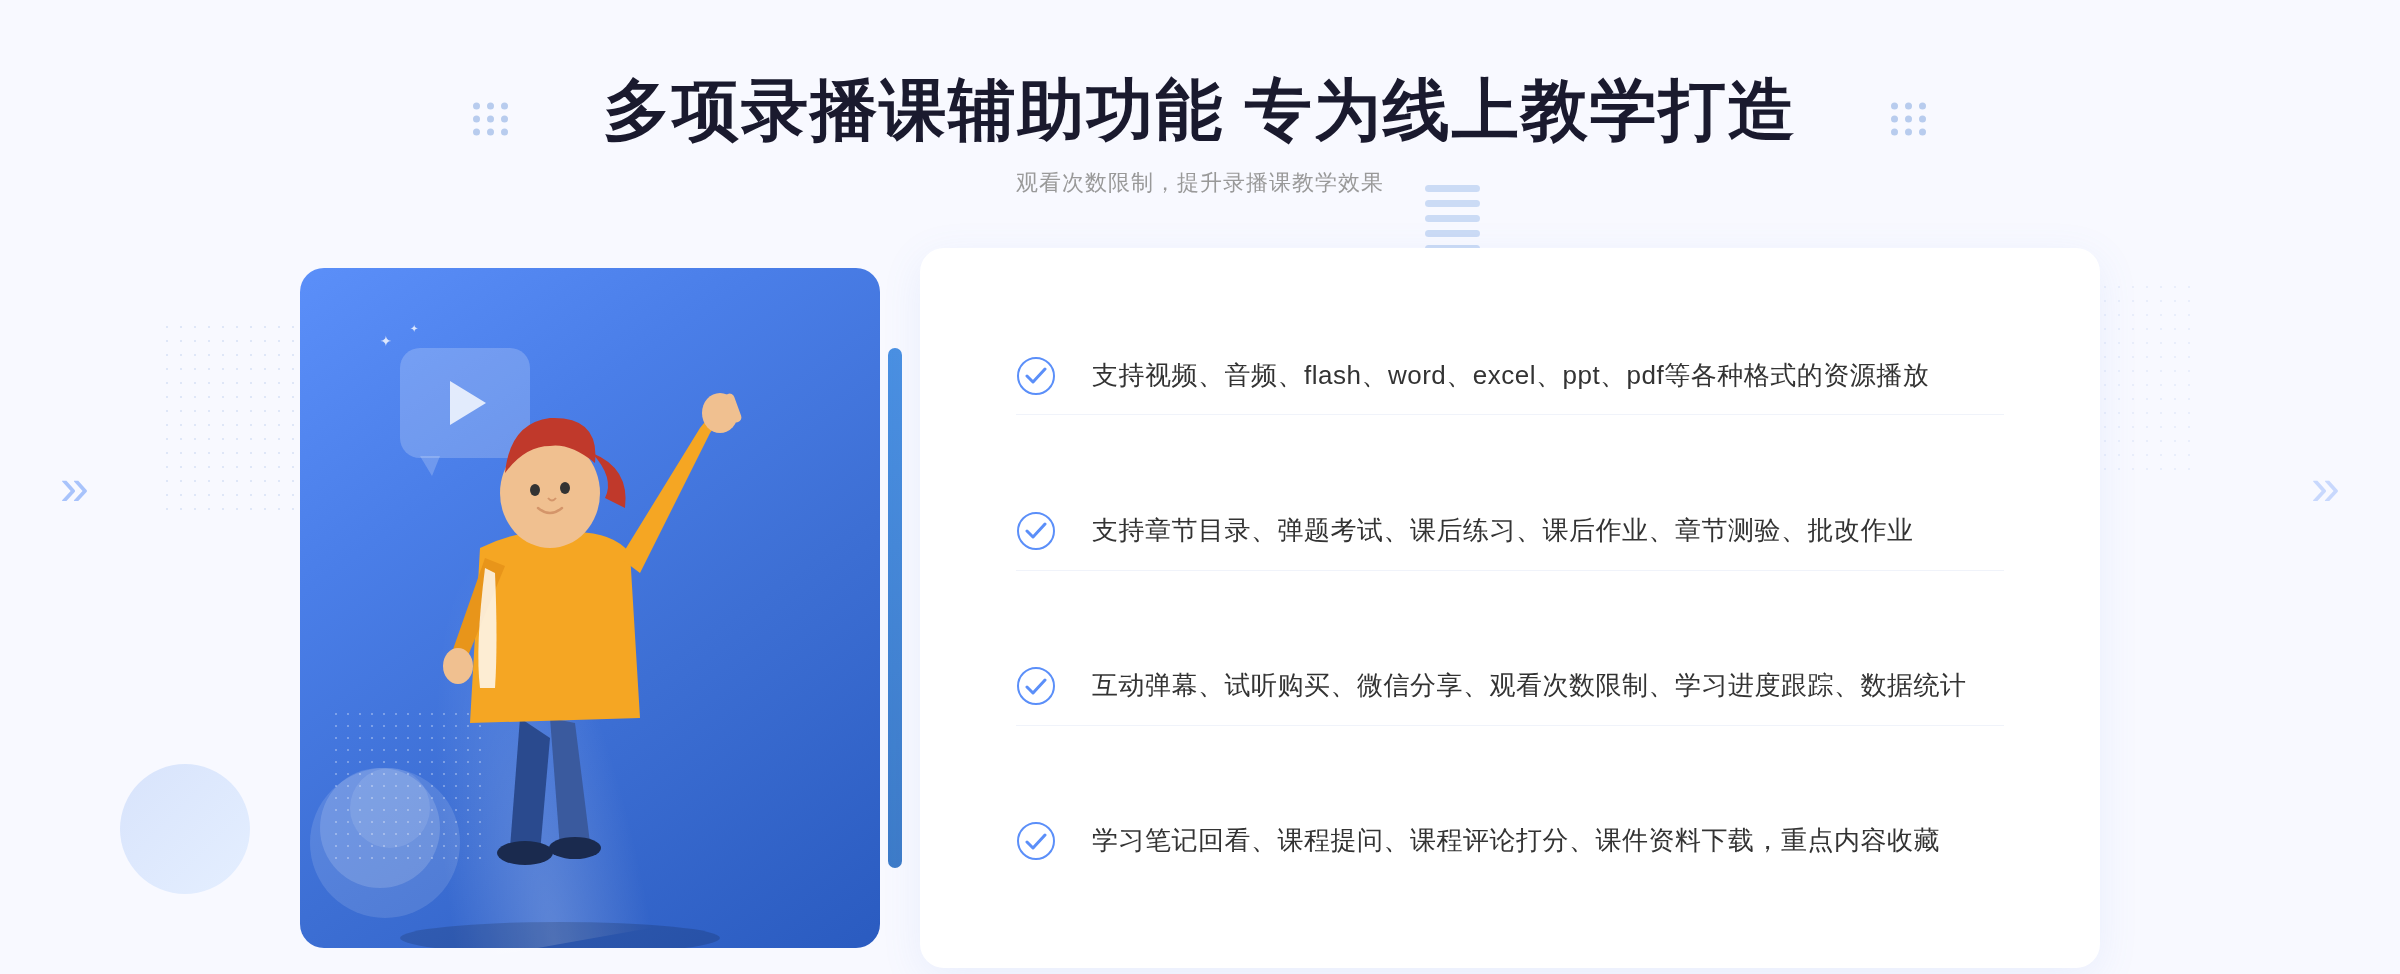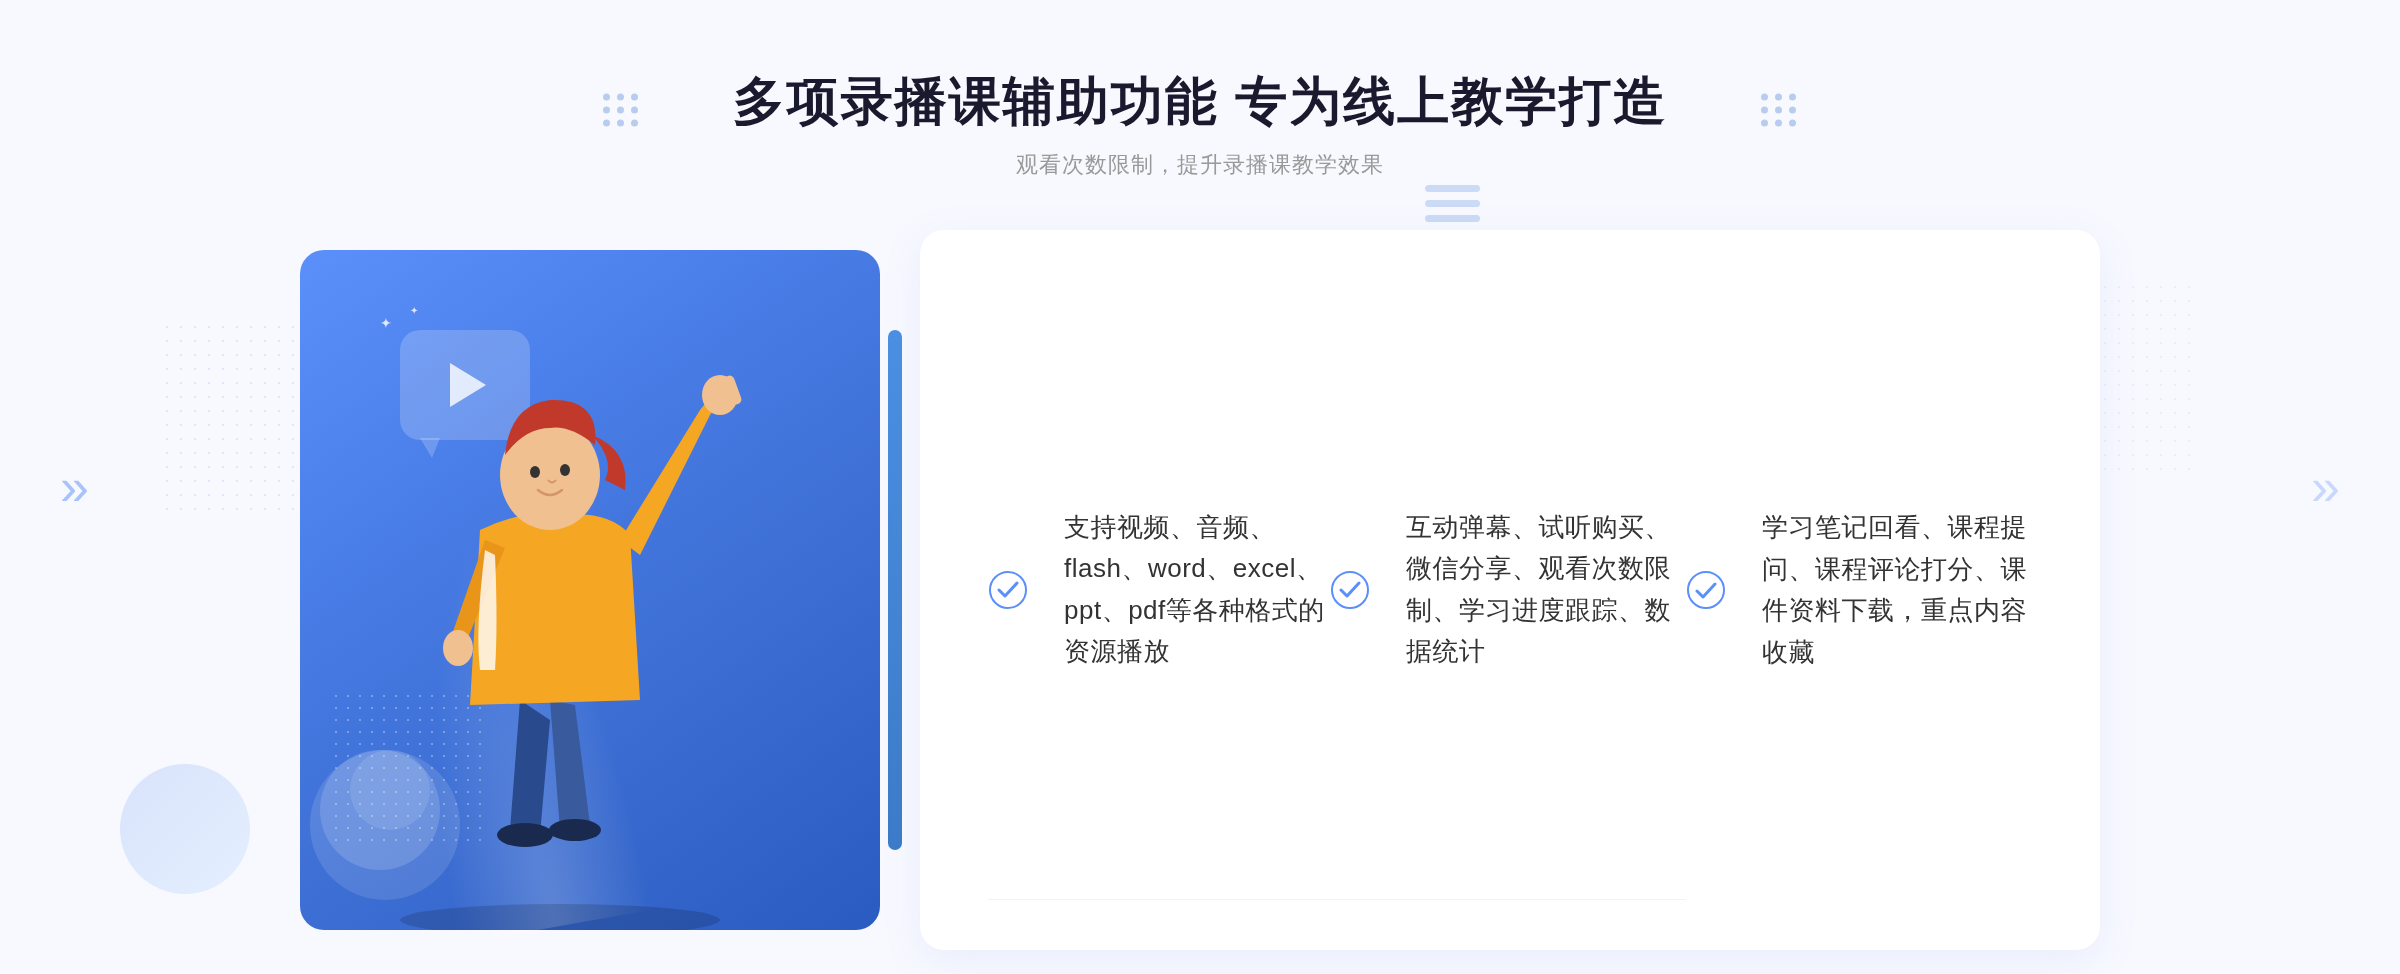--- a/index.html
+++ b/index.html
@@ -67,7 +67,7 @@
     }
 
     .main-title {
-      font-size: 52px;
+      font-size: 67px;
       font-weight: 700;
       color: #1a1a2e;
       letter-spacing: 2px;

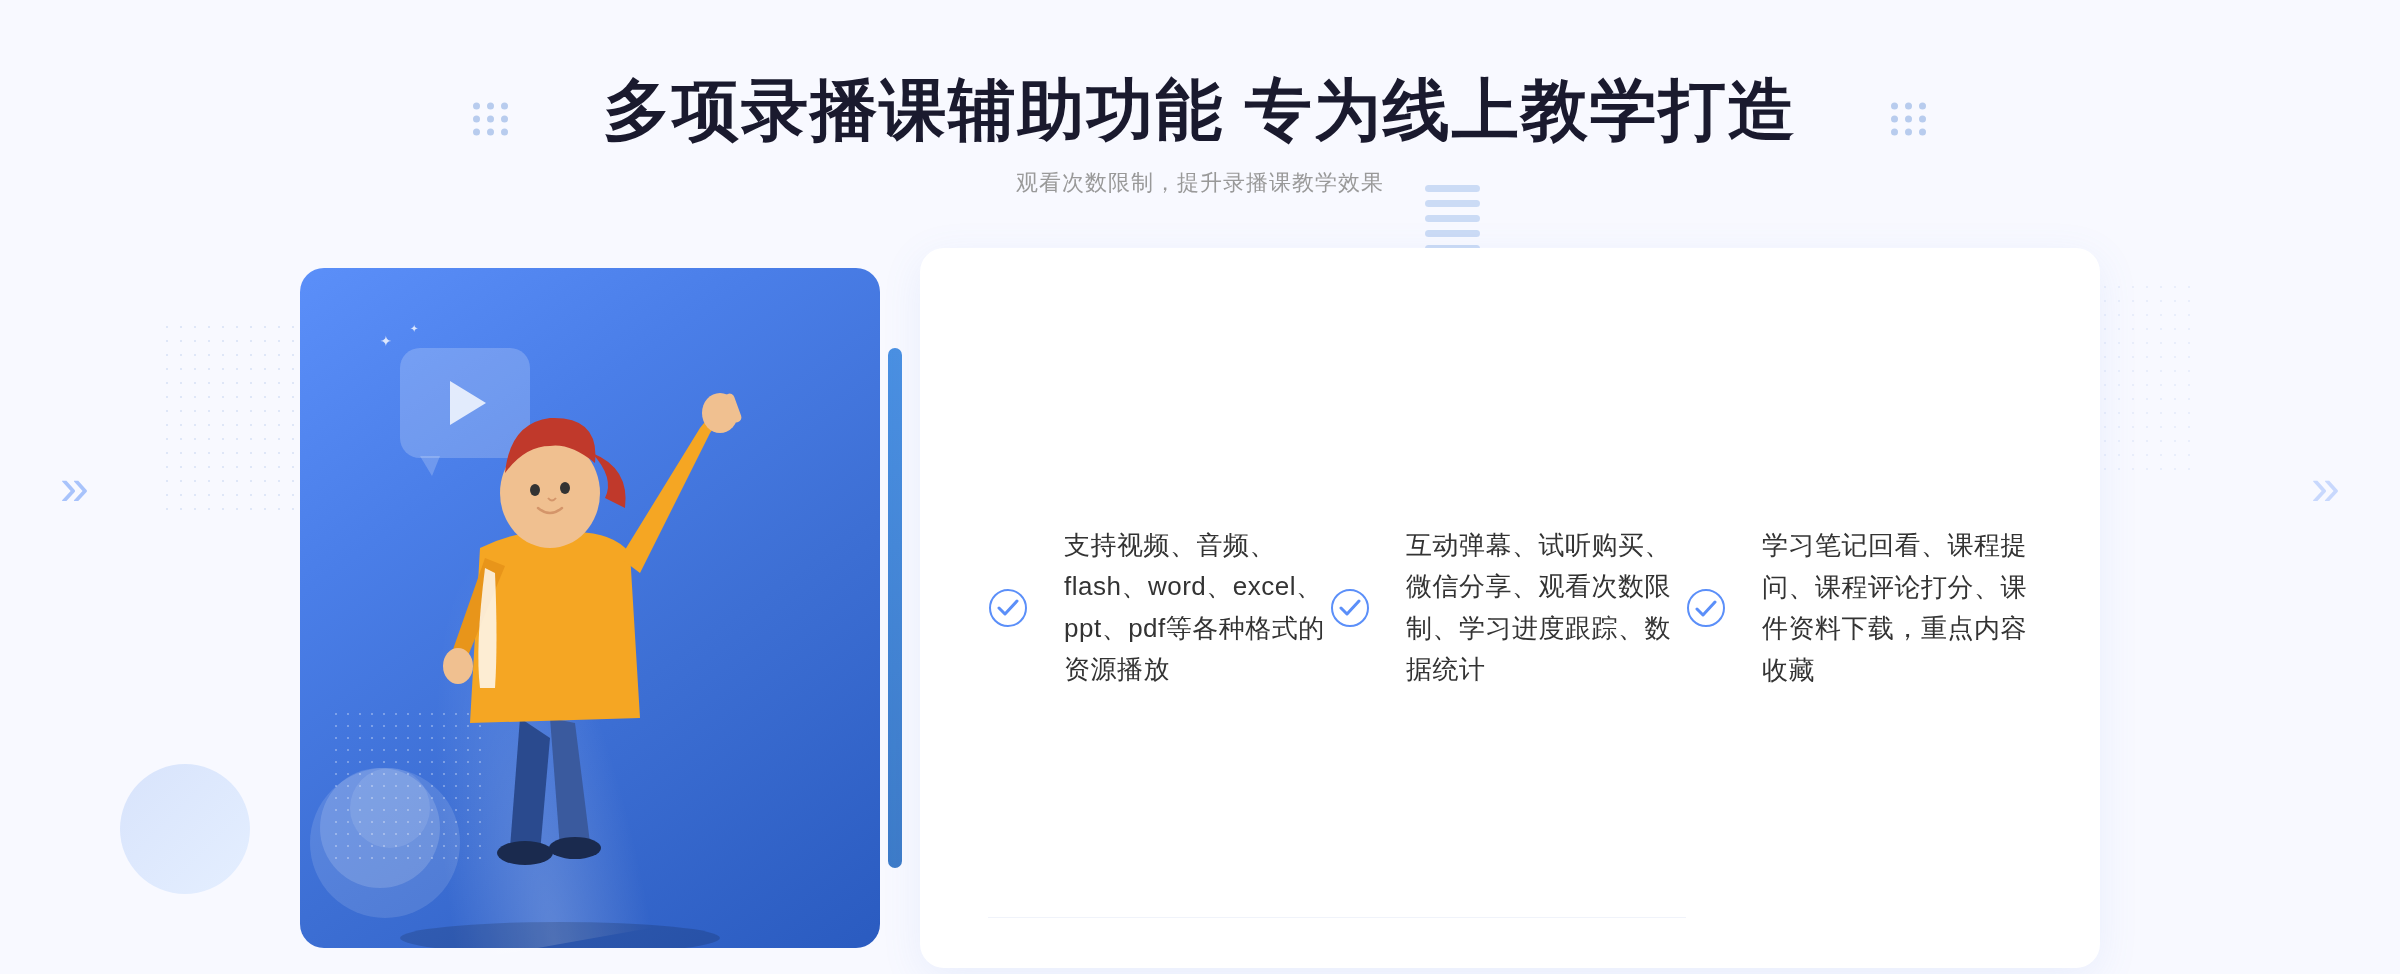--- a/index.html
+++ b/index.html
@@ -206,8 +206,9 @@
       background: white;
       border-radius: 24px 24px 24px 24px;
       margin-left: 40px;
-      padding: 50px 68px;
-      display: flex;
+      padding: 50px 96px;
+      display: flex;
+      flex-direction: column;
       justify-content: space-around;
       box-shadow: 0 10px 40px rgba(100, 140, 230, 0.1);
       position: relative;

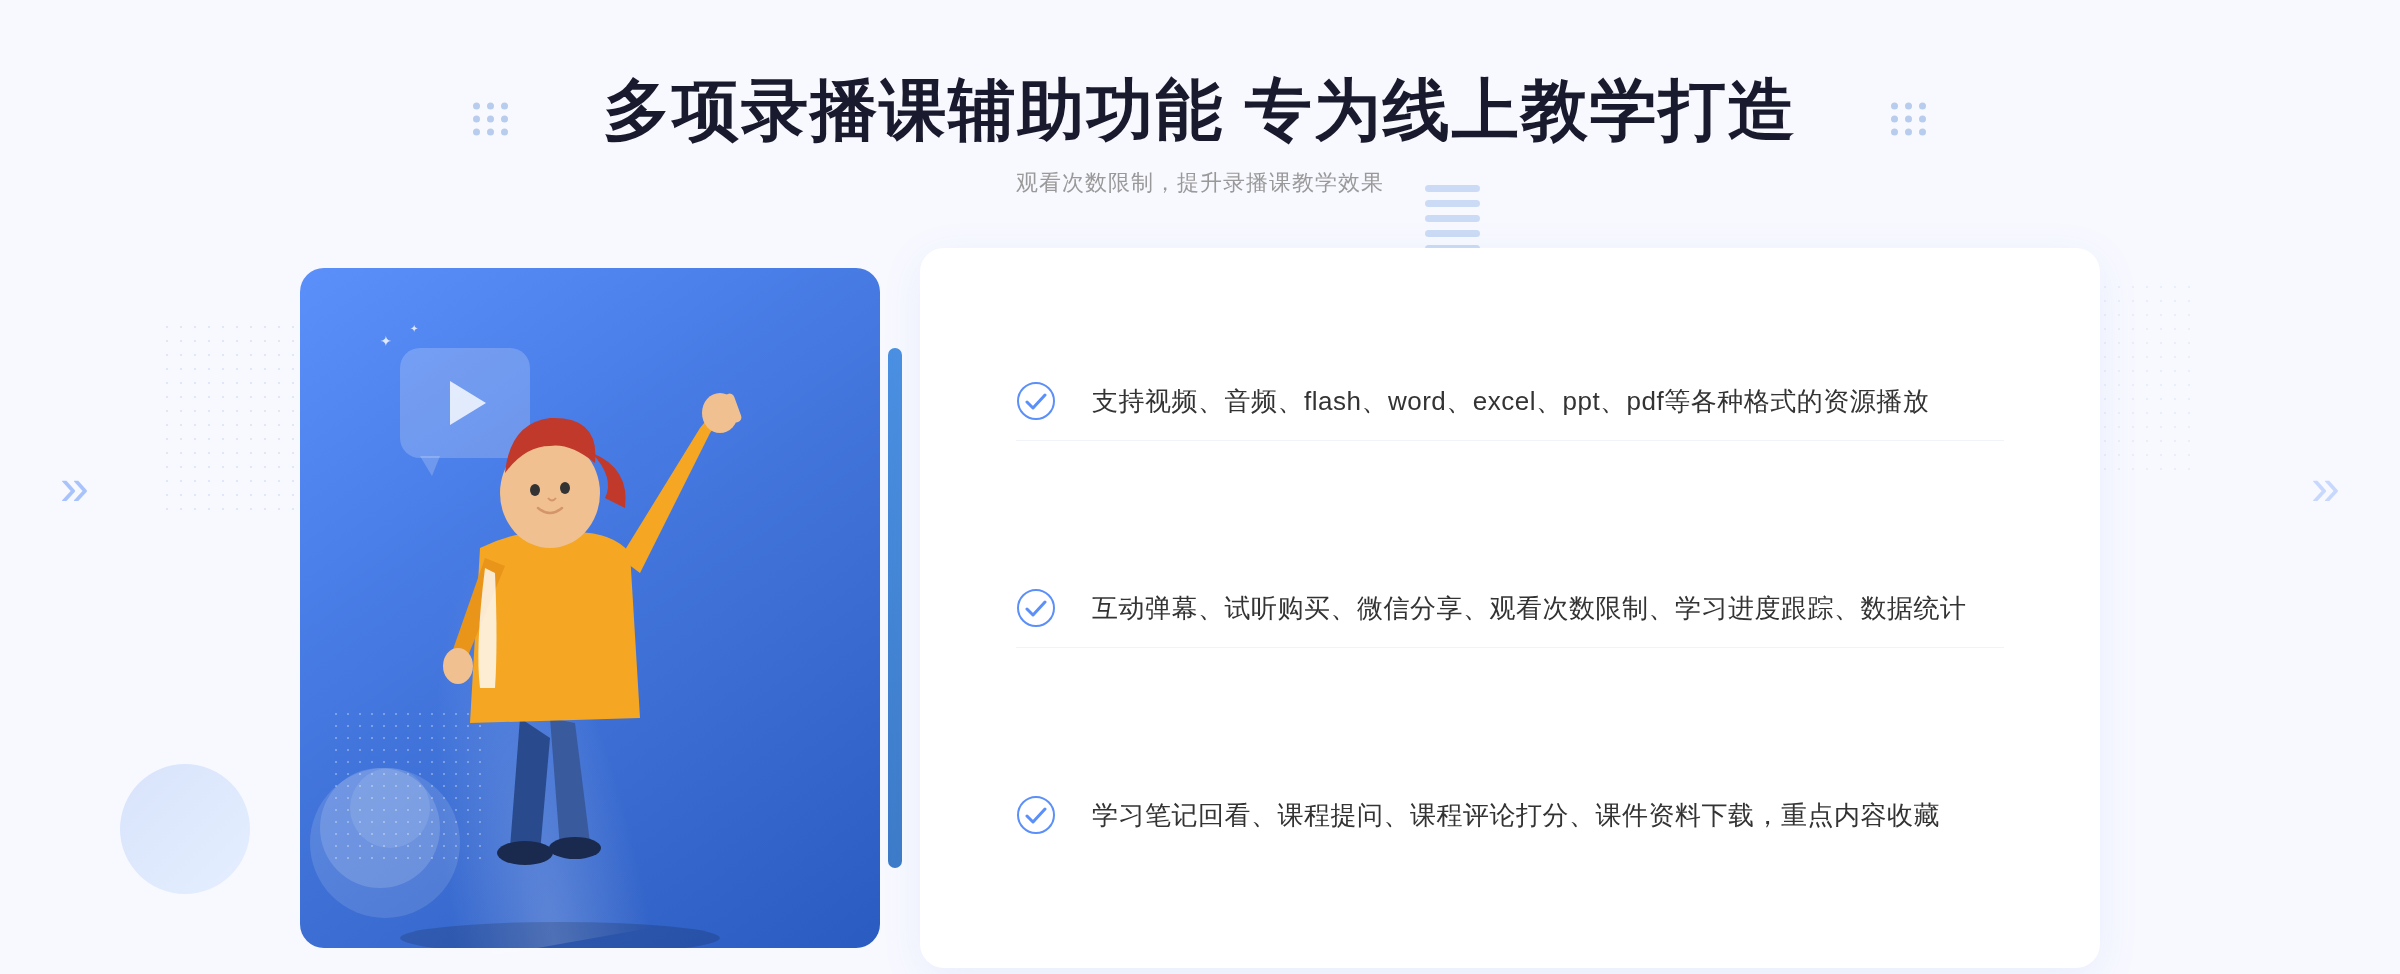--- a/index.html
+++ b/index.html
@@ -402,6 +402,16 @@
         <span class="feature-text">支持视频、音频、flash、word、excel、ppt、pdf等各种格式的资源播放</span>
       </div>
 
+      <div class="feature-item">
+        <div class="check-icon">
+          <div class="check-circle">
+            <svg width="22" height="17" viewBox="0 0 22 17">
+              <polyline points="2,9 8,15 20,2" stroke="#5b8ff9" stroke-width="3" fill="none" stroke-linecap="round" stroke-linejoin="round"></polyline>
+            </svg>
+          </div>
+        </div>
+        <span class="feature-text">支持章节目录、弹题考试、课后练习、课后作业、章节测验、批改作业</span>
+      </div>
 
       <div class="feature-item">
         <div class="check-icon">

